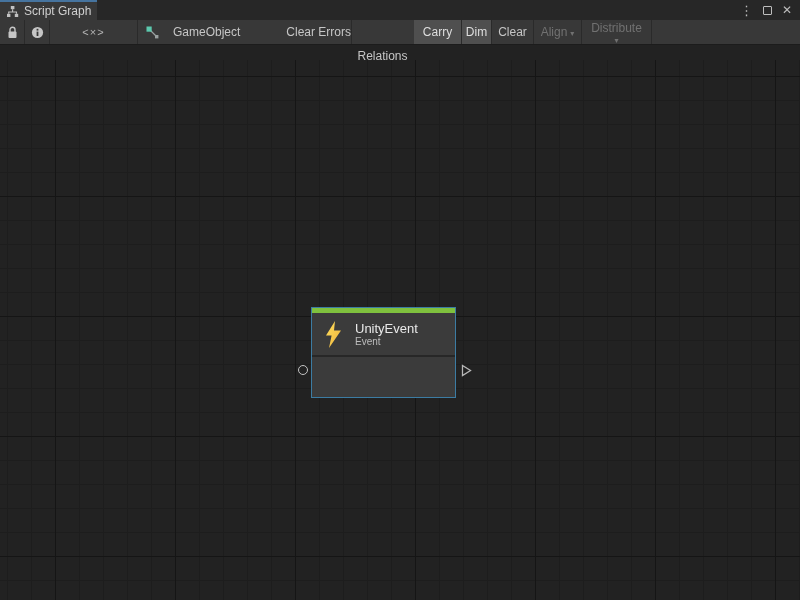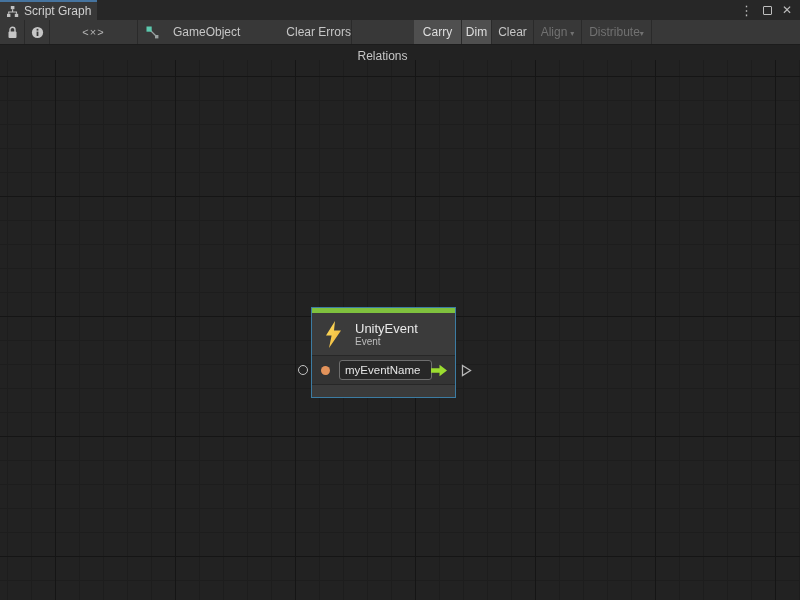--- a/index.html
+++ b/index.html
@@ -67,7 +67,7 @@
   .btn-dim { width:30px; }
   .btn-carry { width:42px; }
   .btn-align { width:48px; gap:3px; }
-  .btn-distribute { width:70px; gap:0; }
+  .btn-distribute { width:70px; gap:0;flex-direction:column; }
   .btn-overview { flex:1; justify-content:flex-start; padding-left:6px; overflow:hidden; color:#dedede; }
   .caret { font-size:8px; position:relative; top:1px; }
 

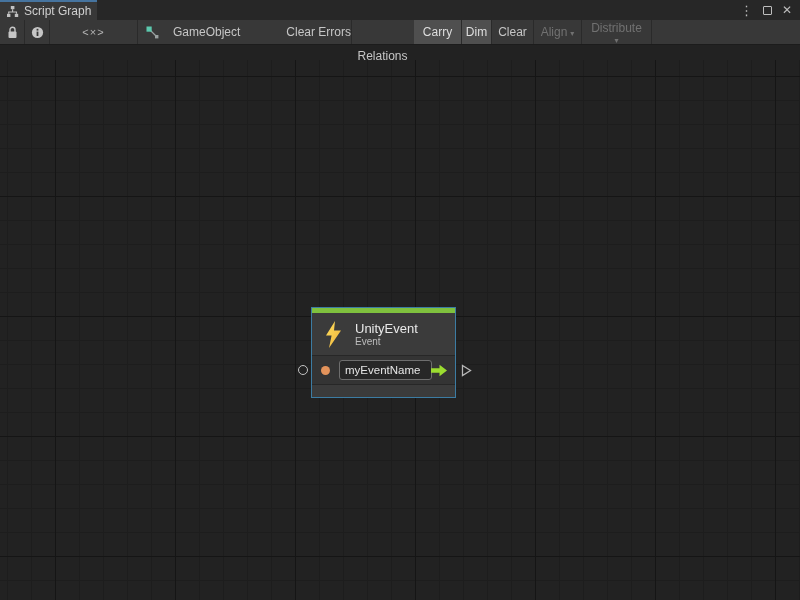--- a/index.html
+++ b/index.html
@@ -250,15 +250,6 @@
 
     <div class="node-divider"></div>
 
-    <div class="node-row">
-      <span class="port-dot"></span>
-      <input class="event-name-input" type="text" value="myEventName" style="">
-      <span class="flow-arrow" style="display:flex;">
-        <svg width="18" height="13" viewBox="0 0 18 13">
-          <polygon points="1,4.3 9.5,4.3 9.5,0.8 17,6.5 9.5,12.2 9.5,8.7 1,8.7" fill="#9bdc30"></polygon>
-        </svg>
-      </span>
-    </div>
 
     <div class="node-divider"></div>
     <div class="node-footer"></div>

